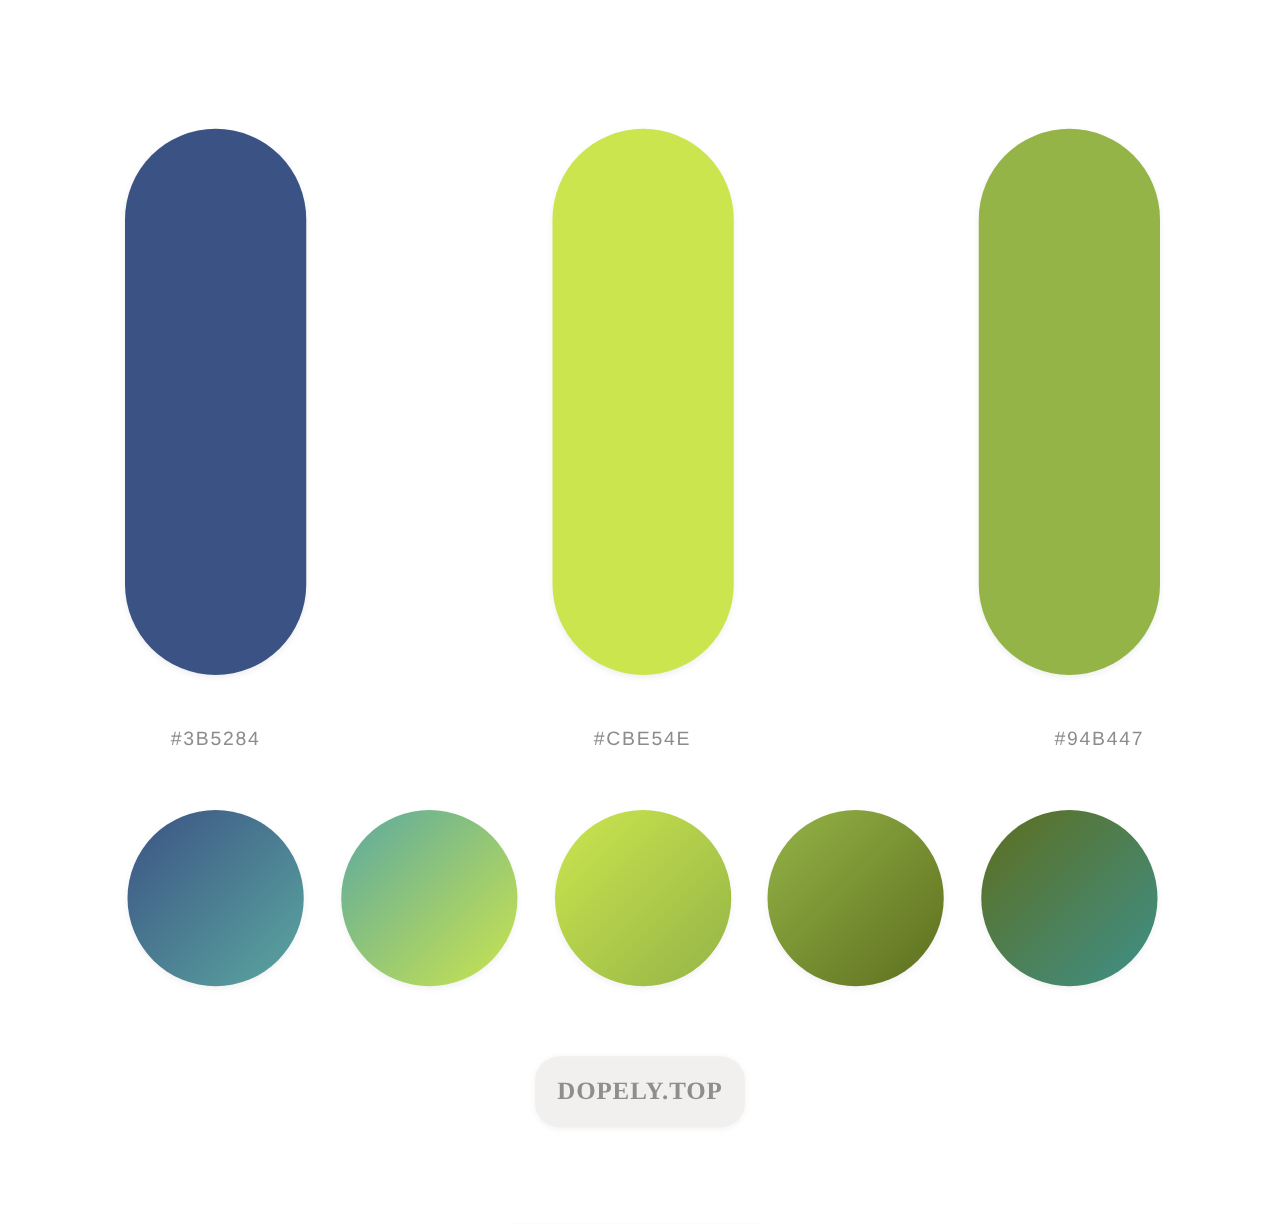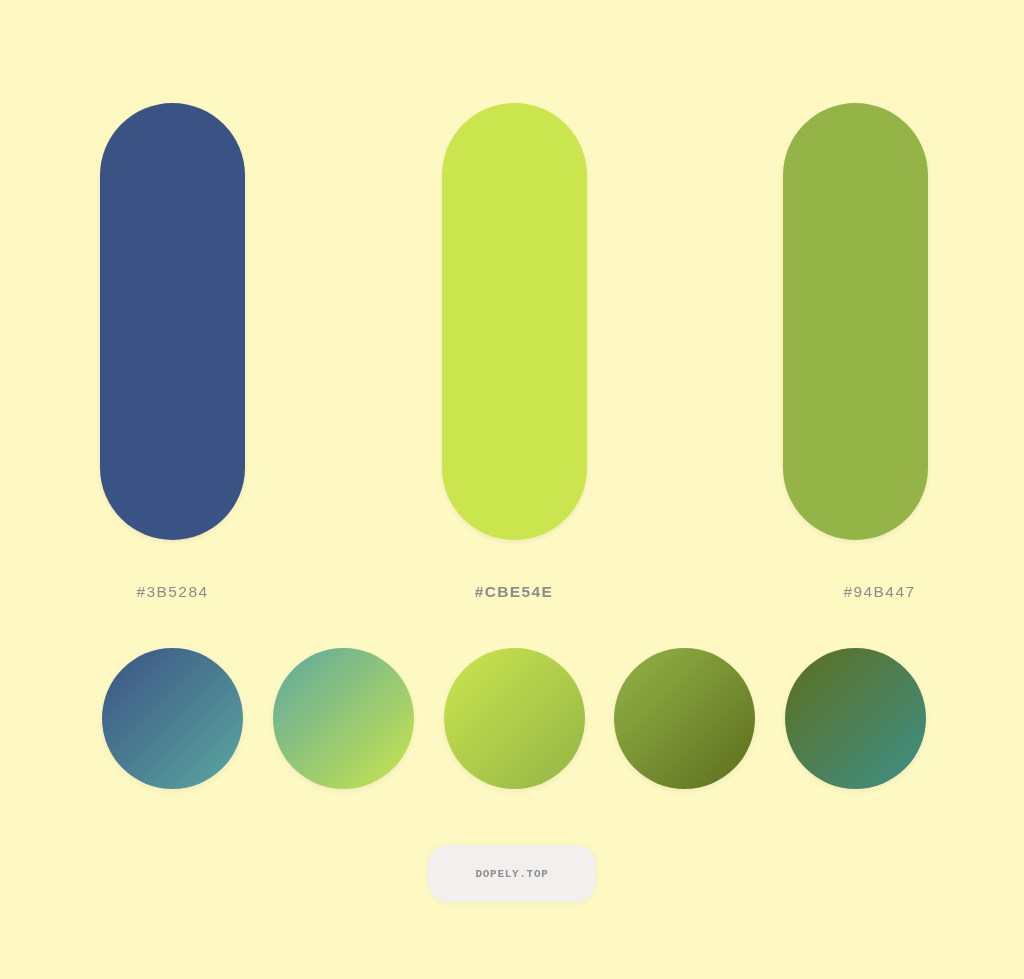--- a/index.html
+++ b/index.html
@@ -107,7 +107,7 @@
 </head>
 <body style="background: rgb(237, 236, 235);">
 
-<div id="palette-canvas" style="background: #fef9c3;">
+<div id="palette-canvas" style="background: #ffffff;">
 
   <div class="swatch-row">
 

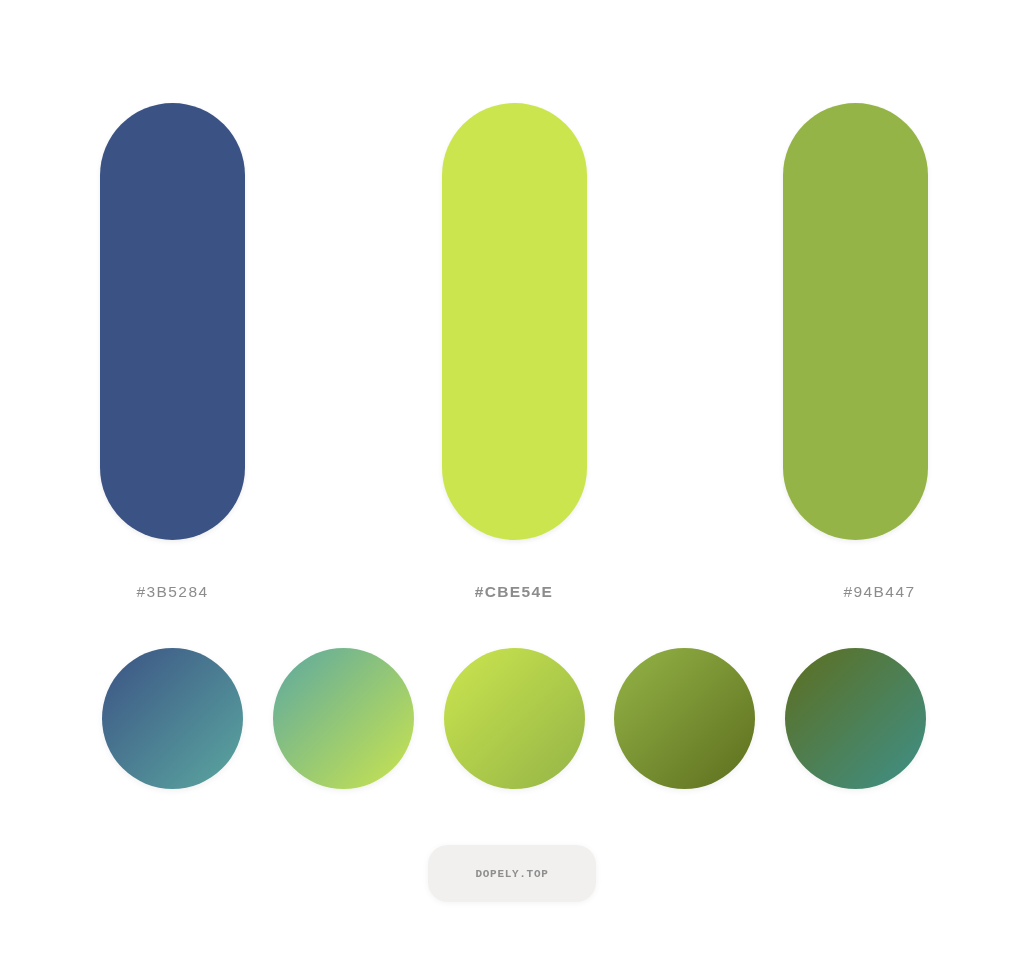--- a/index.html
+++ b/index.html
@@ -119,7 +119,7 @@
 
     <div class="swatch-col">
       <div class="swatch-pill" style="background: rgb(203, 229, 78);"></div>
-      <div class="swatch-hex" style="color: rgb(140, 140, 140); font-weight: bold;">#CBE54E</div>
+      <div class="swatch-hex" style="color: rgb(140, 140, 140);">#CBE54E</div>
     </div>
 
     <div class="swatch-col">

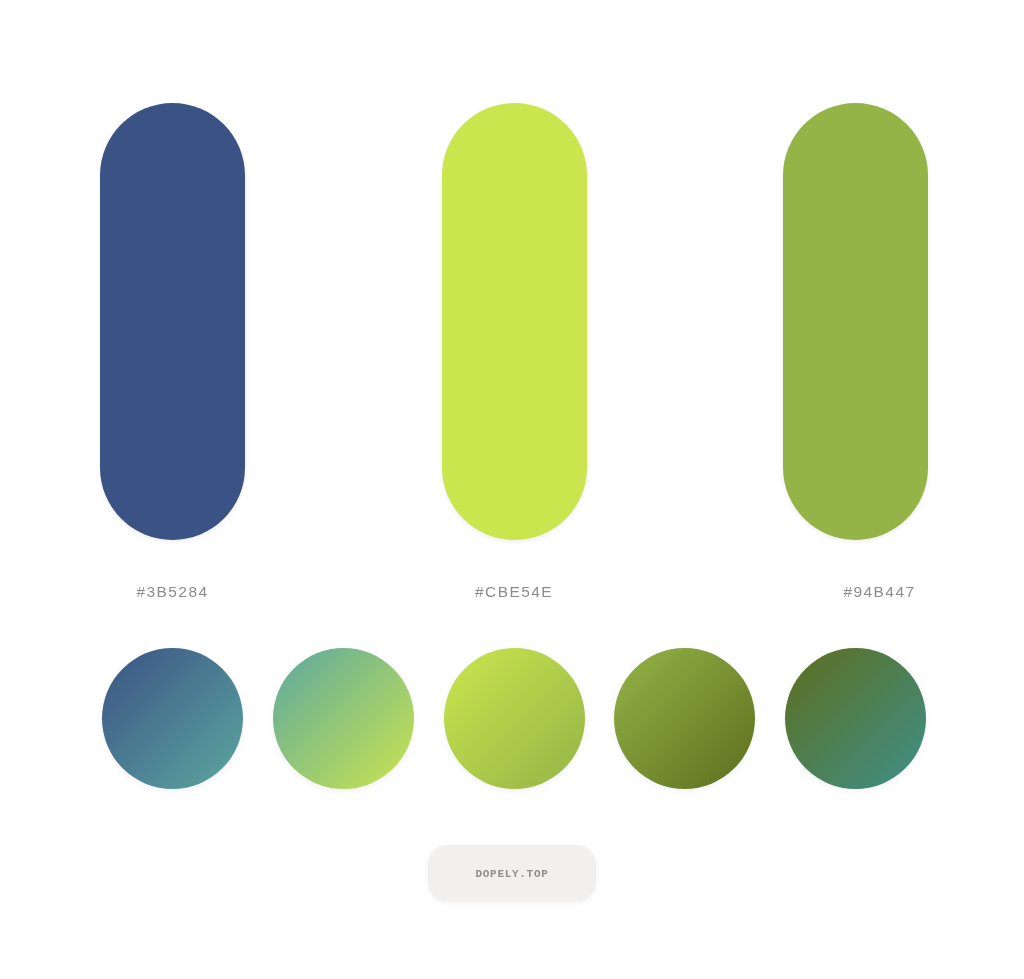--- a/index.html
+++ b/index.html
@@ -97,11 +97,11 @@
   }
 
   .watermark-text {
-    font-size: 11px;
+    font-size: 20px;
     font-weight: bold;
     letter-spacing: 0.7px;
     color: #8e8e8e;
-    font-family: Liberation Mono, monospace;
+    font-family: Liberation Serif, serif;
   }
 </style>
 </head>

